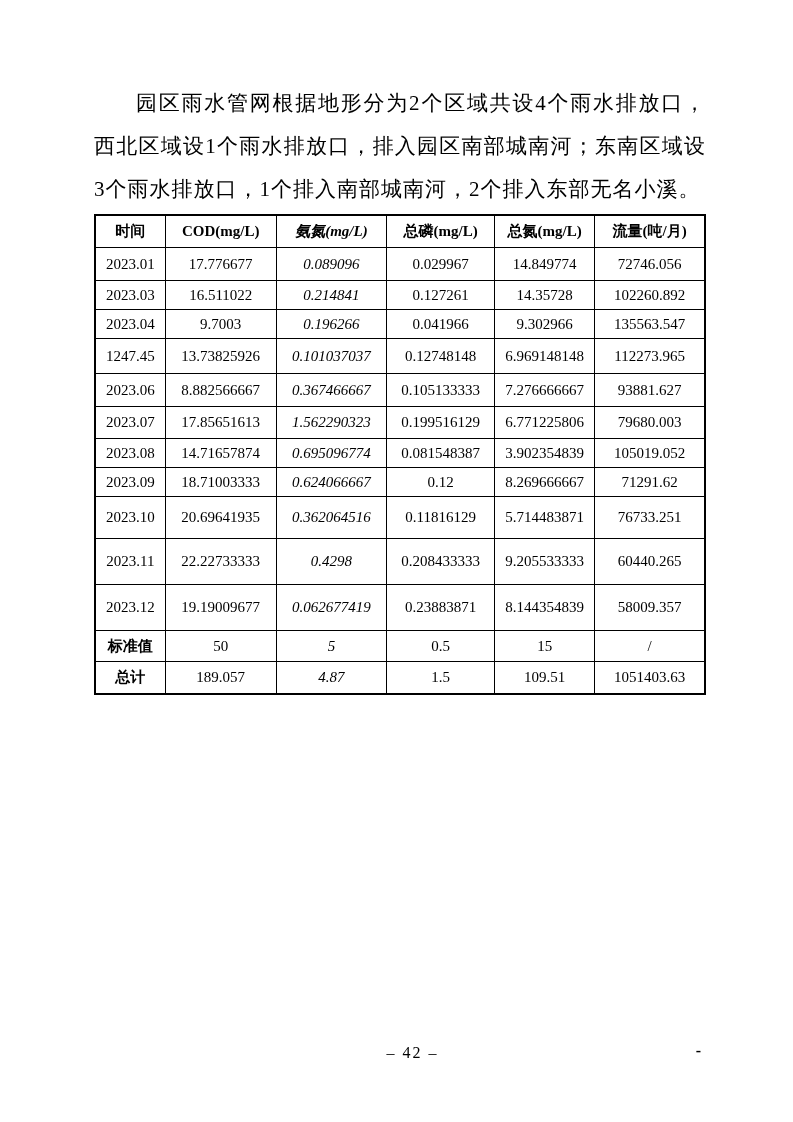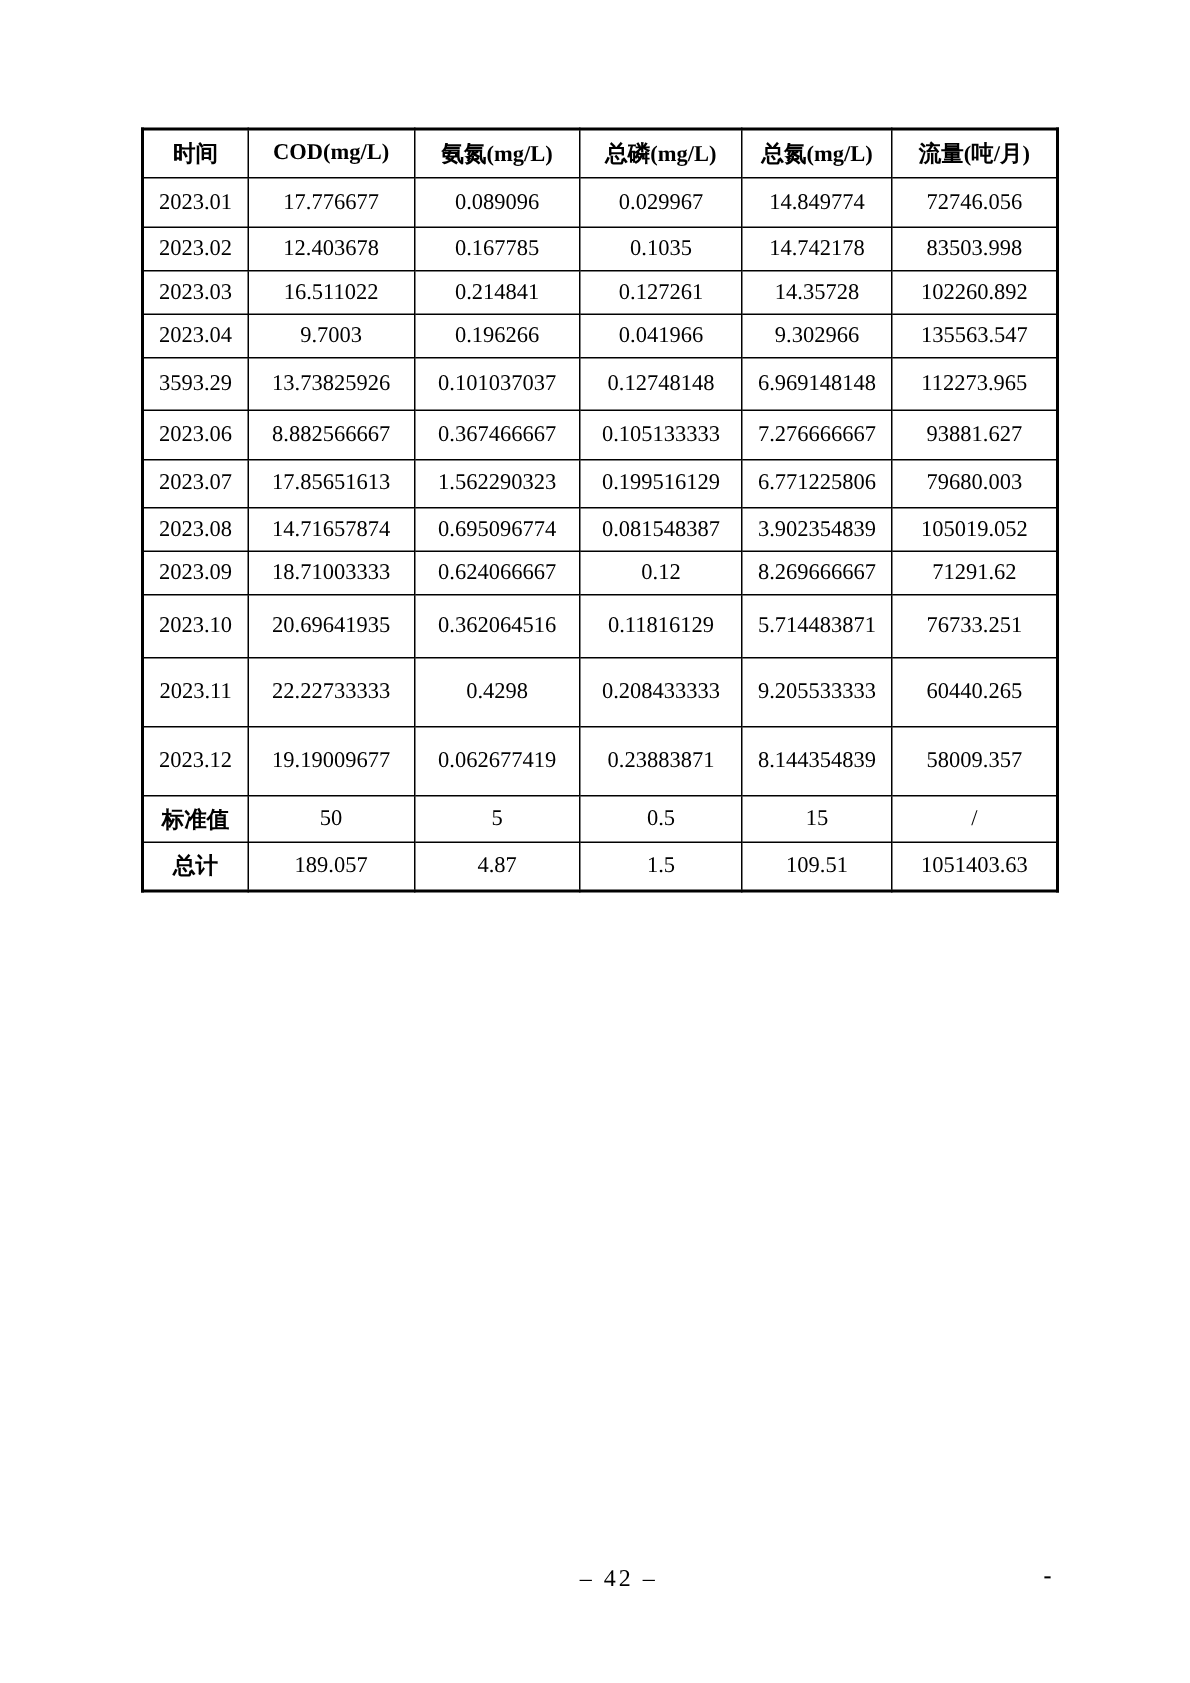--- a/index.html
+++ b/index.html
@@ -84,6 +84,7 @@
 
 <div class="page">
   <div class="content">
+    <p class="para">园区雨水管网根据地形分为2个区域共设4个雨水排放口，西北区域设1个雨水排放口，排入园区南部城南河；东南区域设3个雨水排放口，1个排入南部城南河，2个排入东部无名小溪。</p>
 
     <table class="monitor">
       <thead>

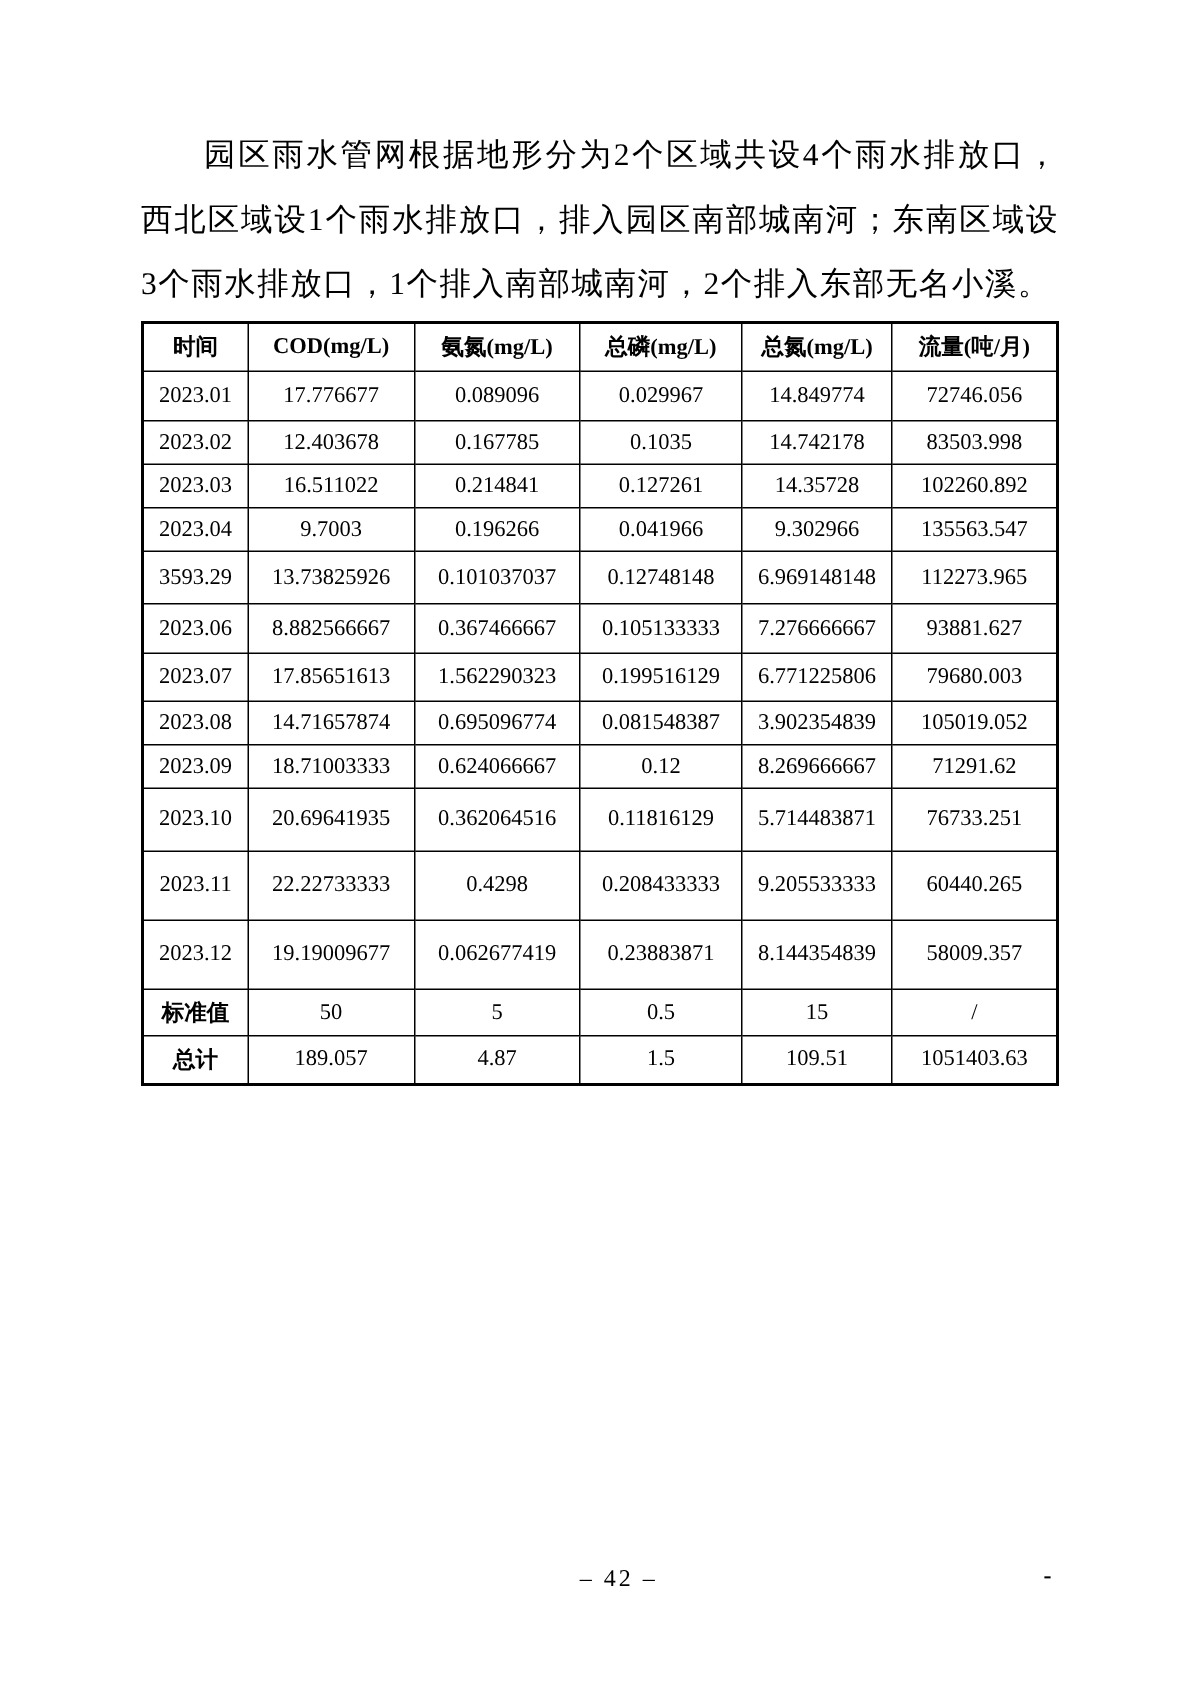--- a/index.html
+++ b/index.html
@@ -48,7 +48,7 @@
   table.monitor td { height: 28px; font-weight: normal; }
   table.monitor th:nth-child(1), table.monitor td:nth-child(1) { width: 11.2%; }
   table.monitor th:nth-child(2), table.monitor td:nth-child(2) { width: 18.3%; }
-  table.monitor th:nth-child(3), table.monitor td:nth-child(3) { width: 18.2%; }
+  table.monitor th:nth-child(3), table.monitor td:nth-child(3) { width: 18.2%; font-style: italic; }
   table.monitor th:nth-child(4), table.monitor td:nth-child(4) { width: 17.8%; }
   table.monitor th:nth-child(5), table.monitor td:nth-child(5) { width: 16.4%; }
   table.monitor th:nth-child(6), table.monitor td:nth-child(6) { width: 18.1%; }

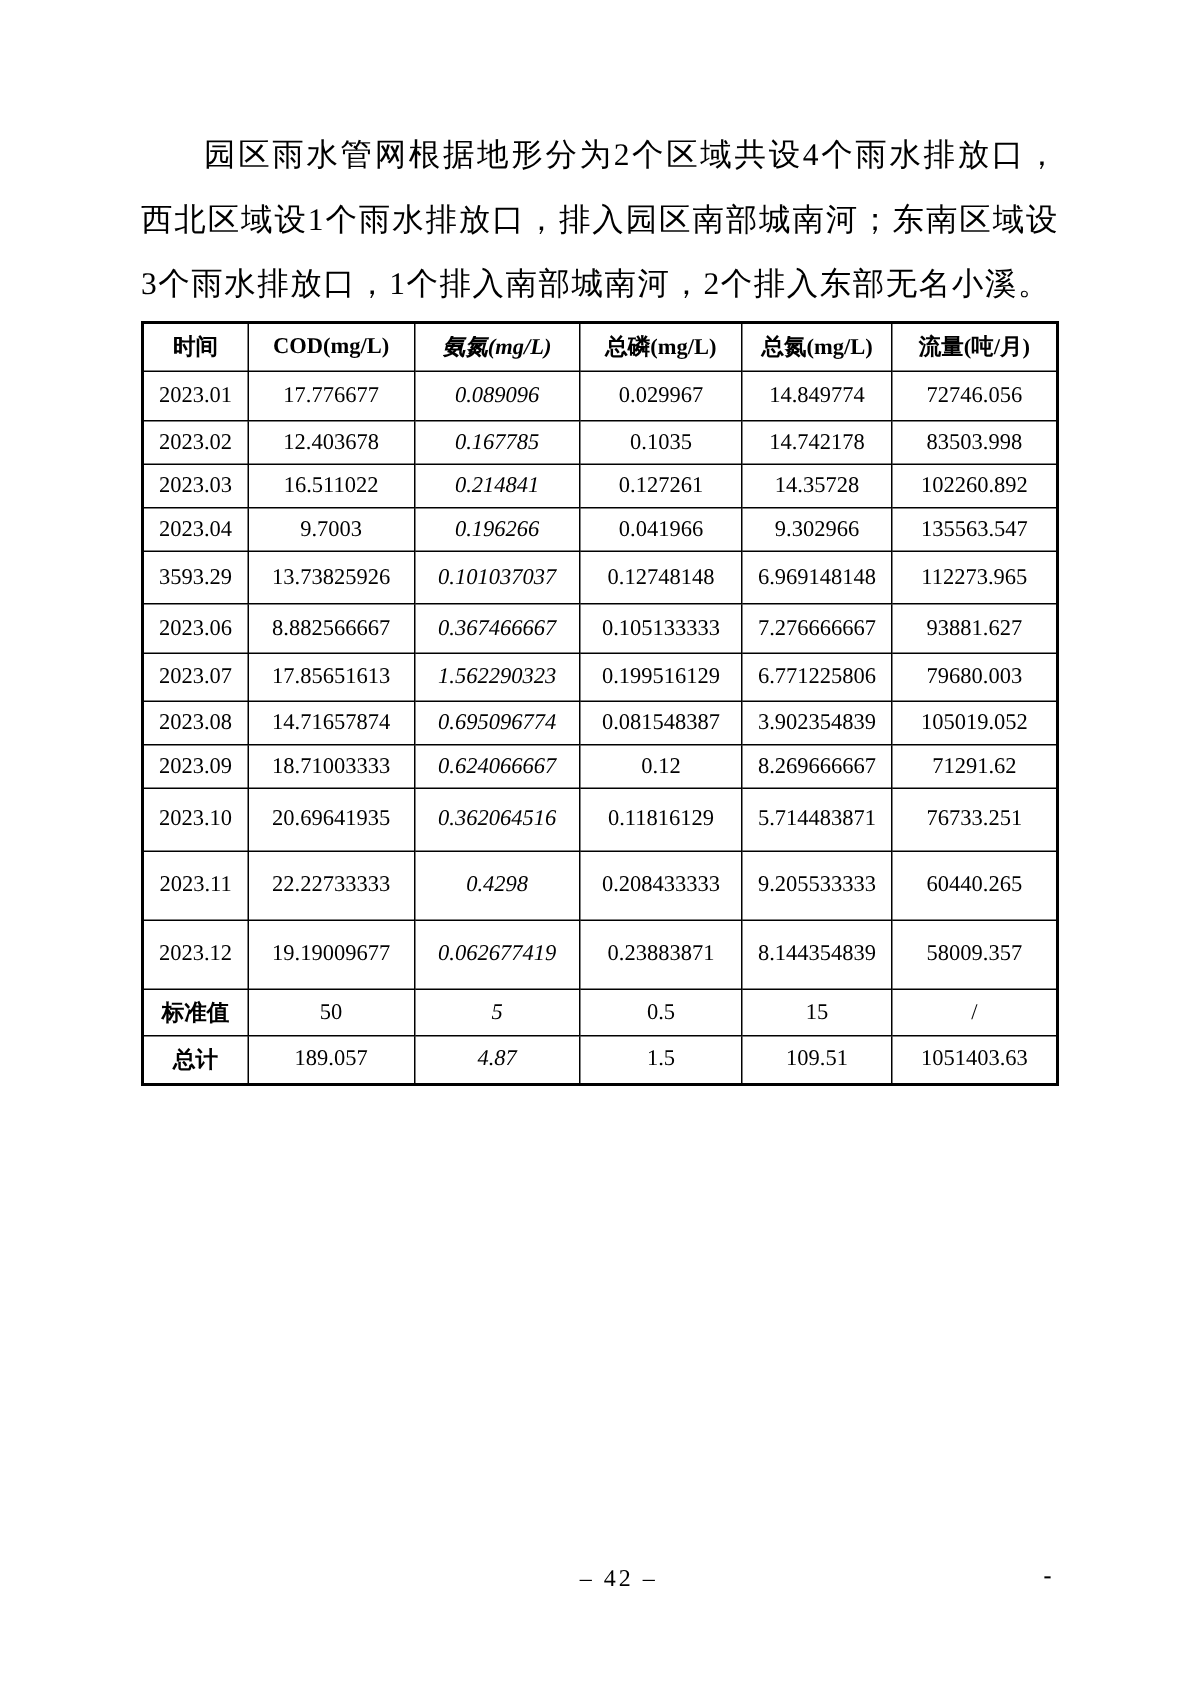--- a/index.html
+++ b/index.html
@@ -106,14 +106,6 @@
             <td>14.849774</td>
             <td>72746.056</td>
           </tr>
-          <tr class="r2">
-            <td>2023.02</td>
-            <td>12.403678</td>
-            <td>0.167785</td>
-            <td>0.1035</td>
-            <td>14.742178</td>
-            <td>83503.998</td>
-          </tr>
           <tr class="r3">
             <td>2023.03</td>
             <td>16.511022</td>

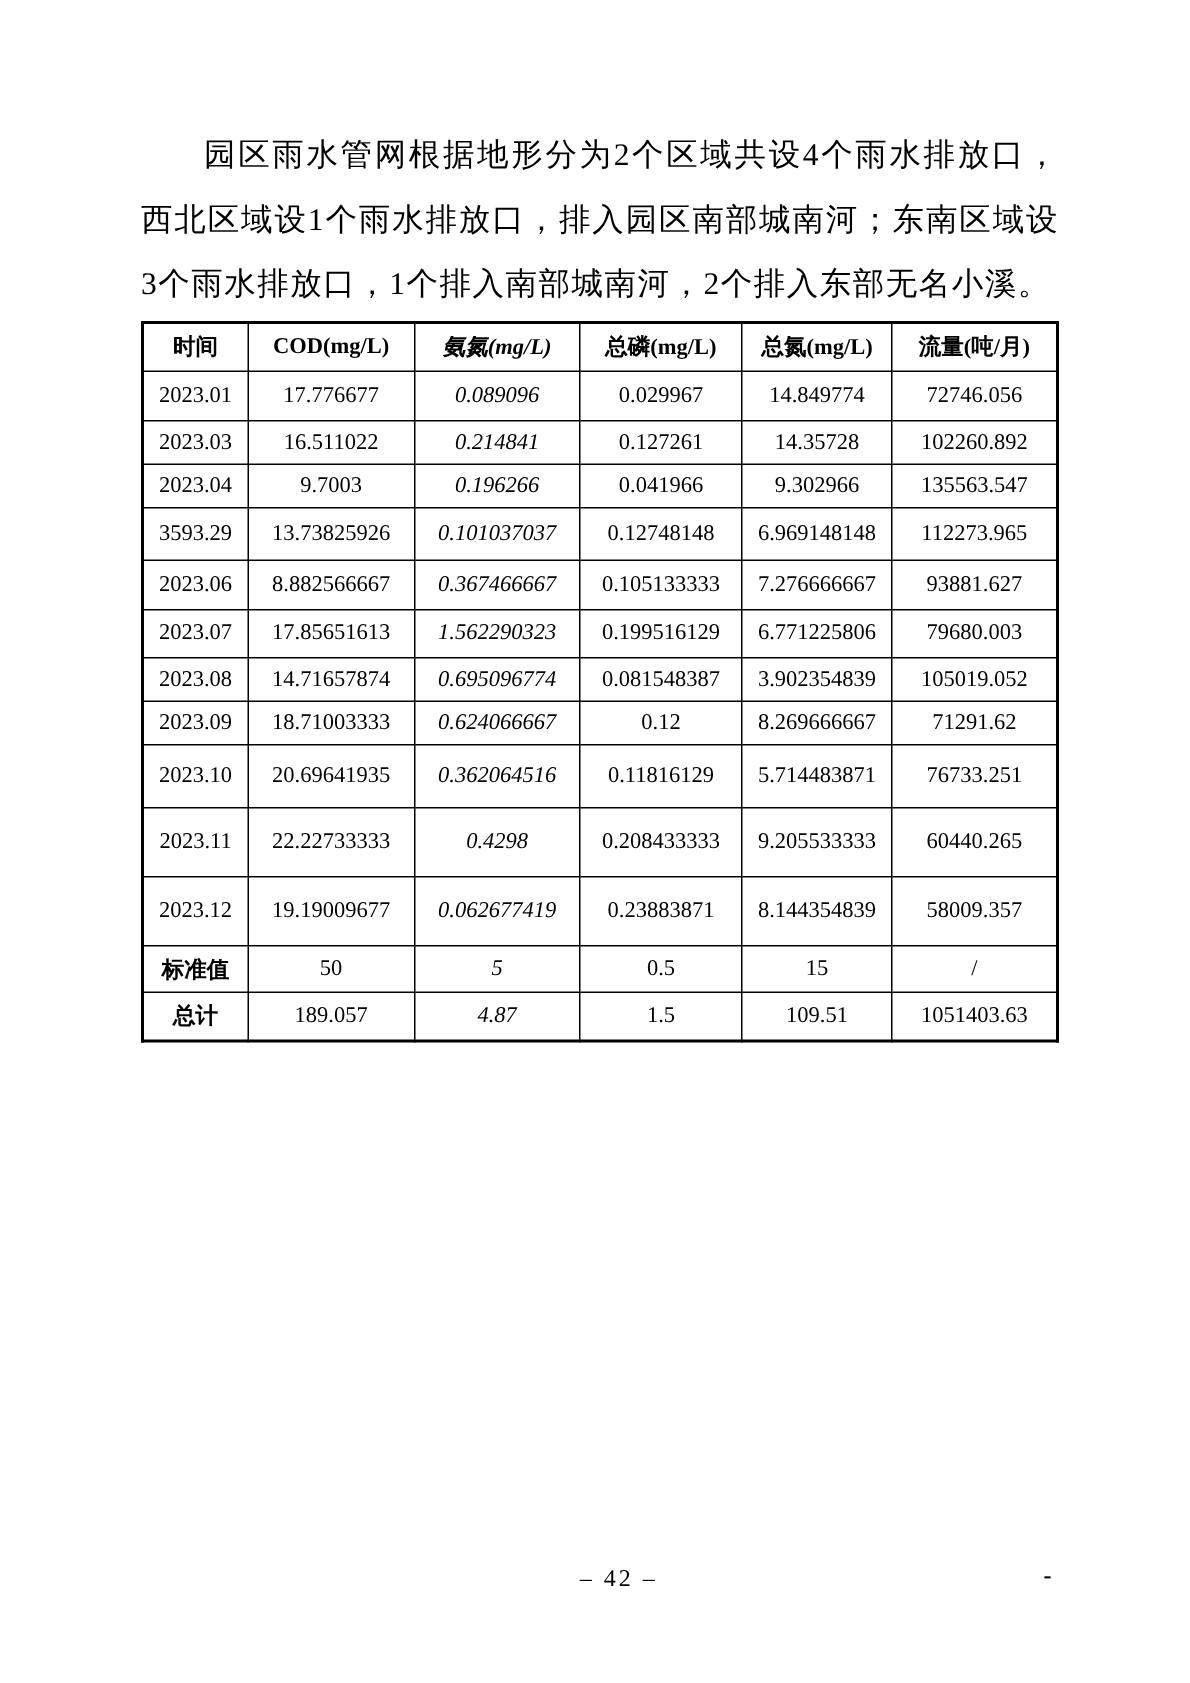--- a/index.html
+++ b/index.html
@@ -123,7 +123,7 @@
             <td>135563.547</td>
           </tr>
           <tr class="r5">
-            <td>3593.29</td>
+            <td>1247.45</td>
             <td>13.73825926</td>
             <td>0.101037037</td>
             <td>0.12748148</td>

